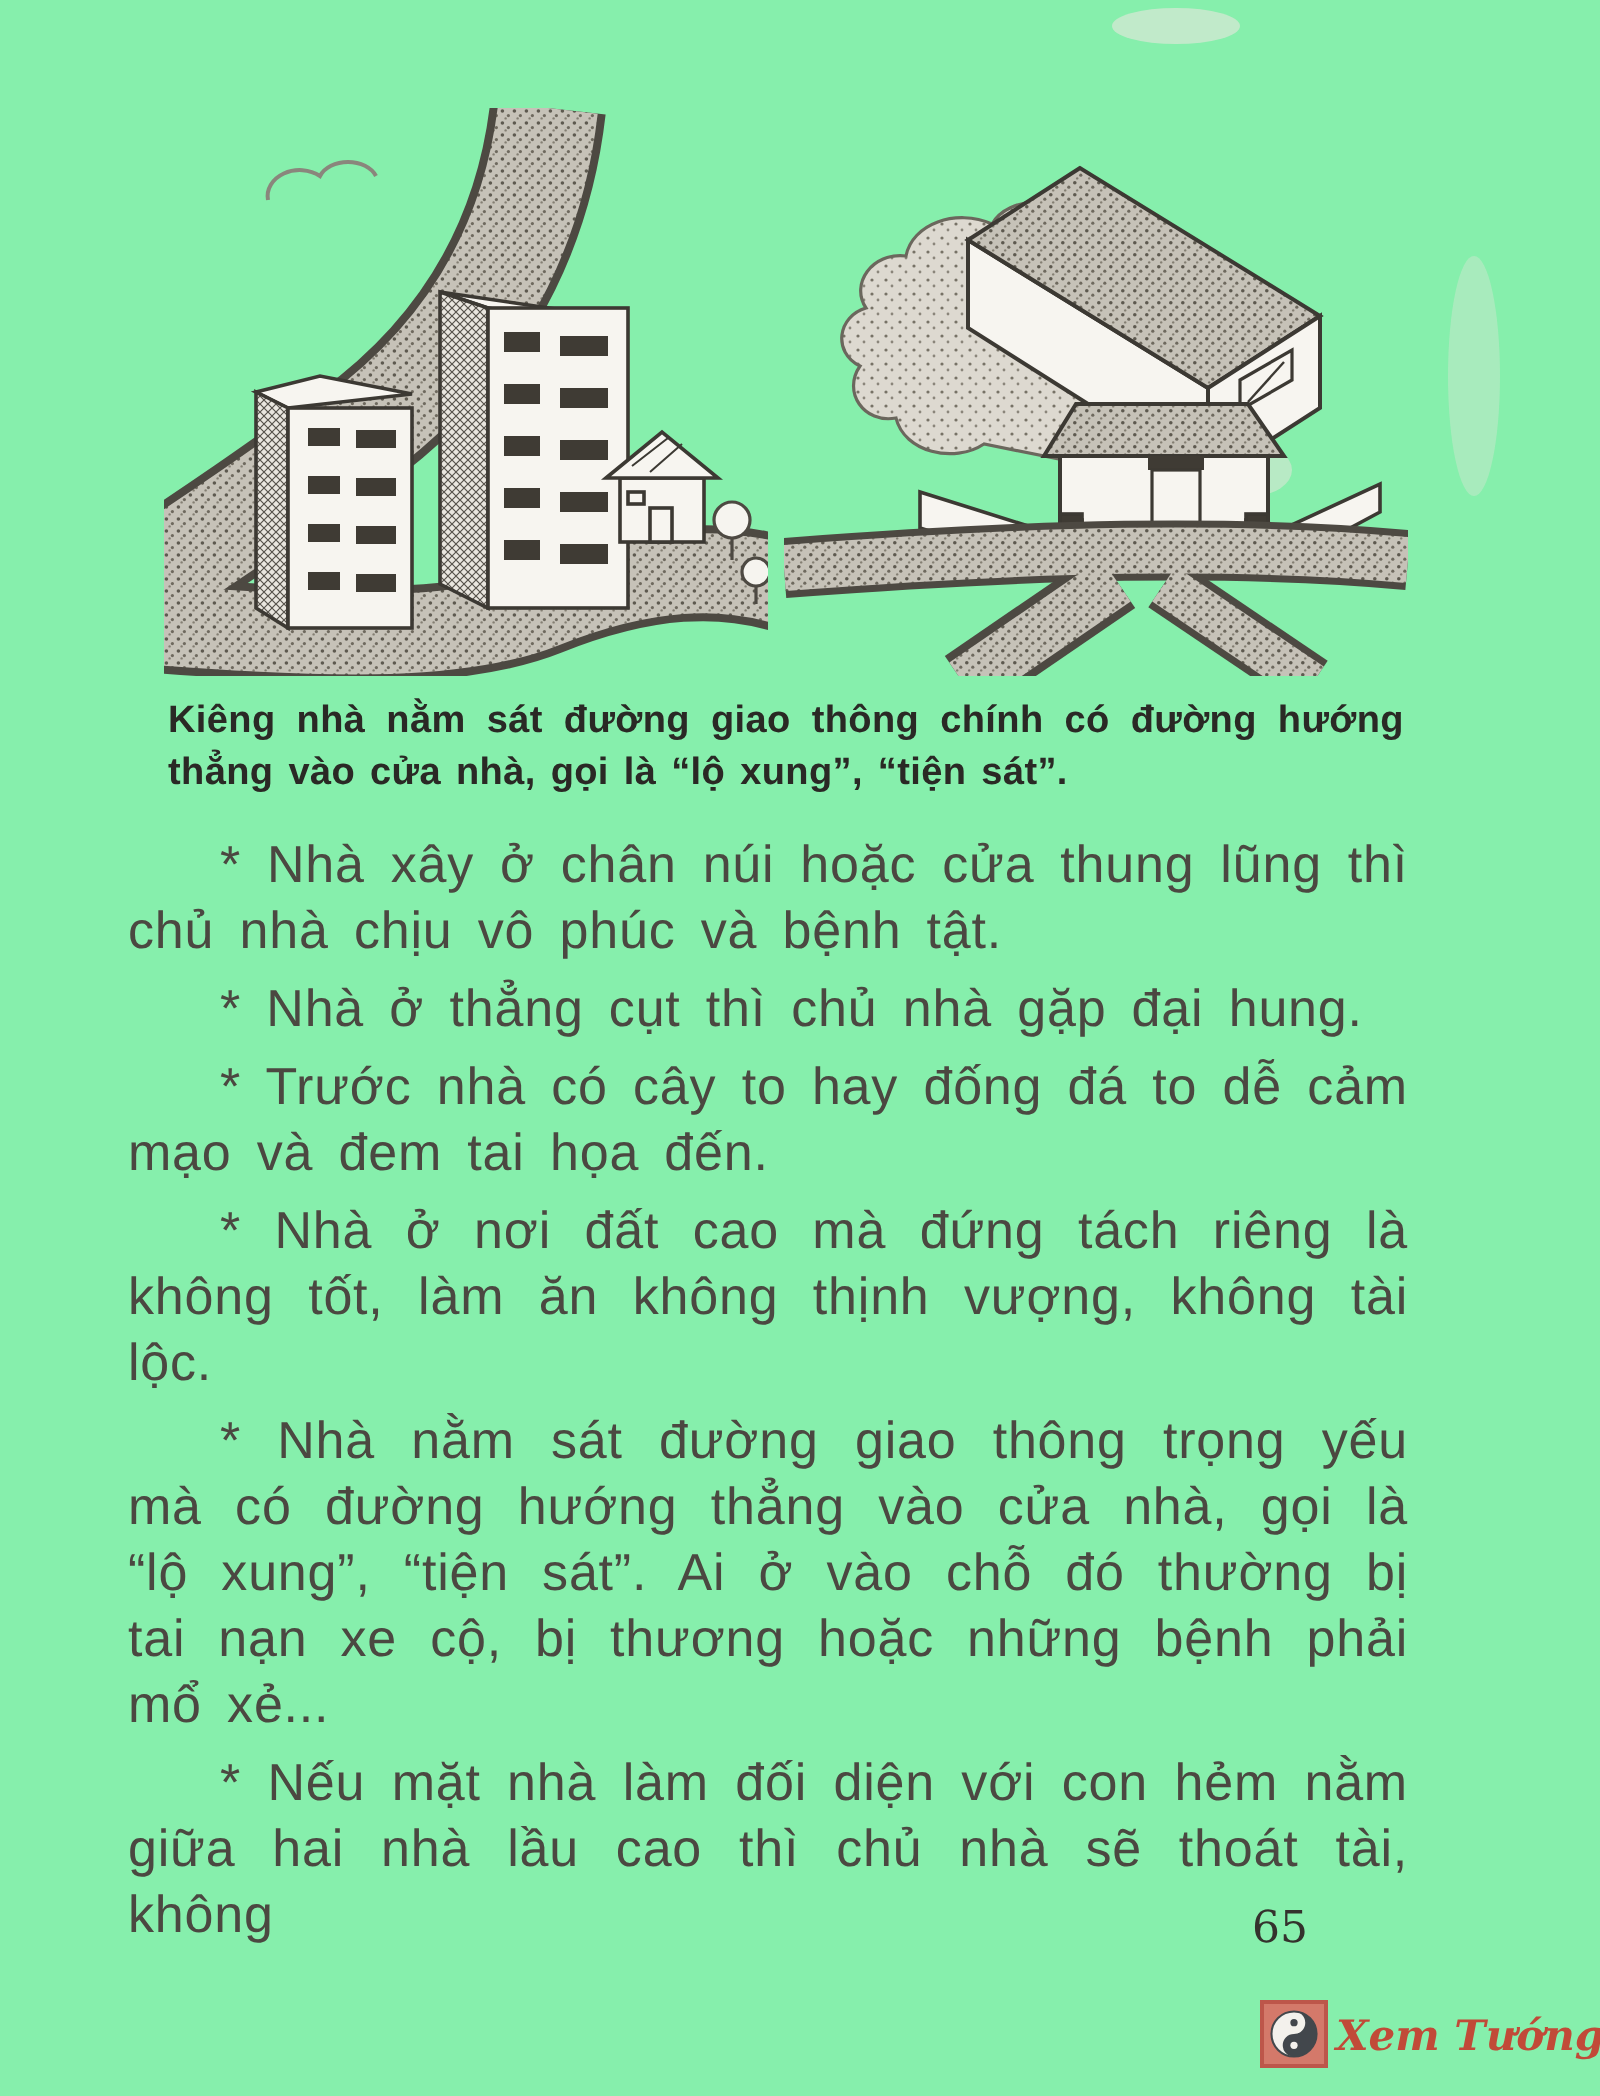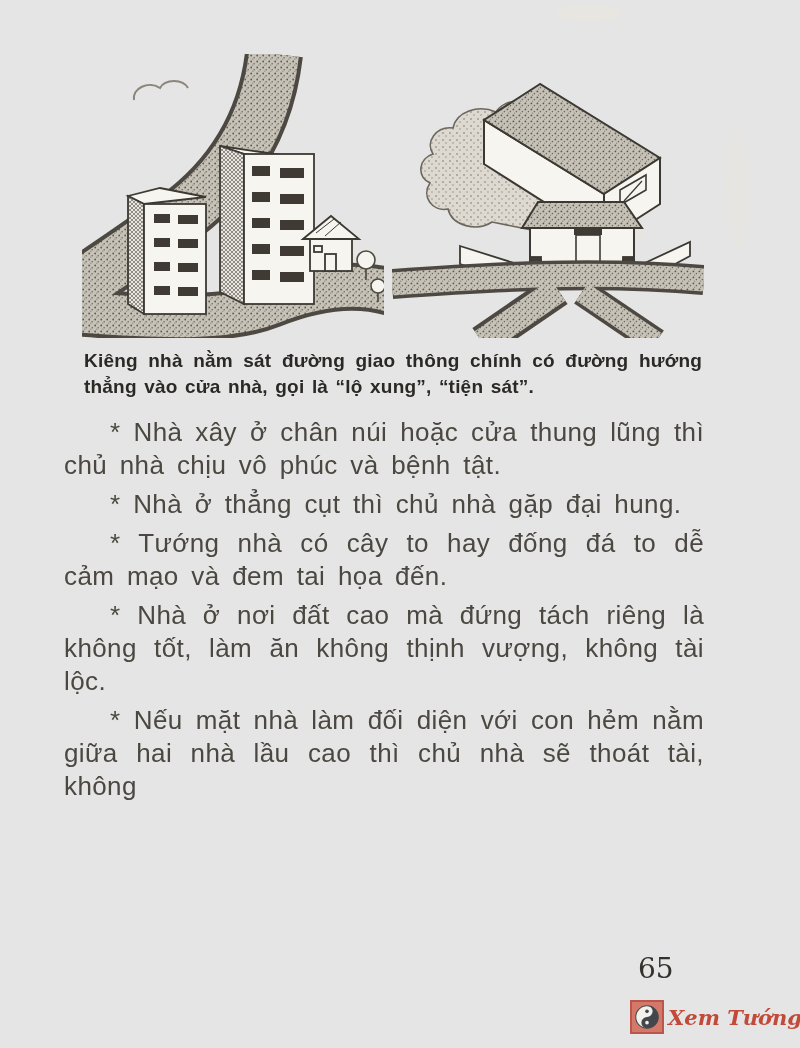--- a/index.html
+++ b/index.html
@@ -10,7 +10,7 @@
     color:#49463f;
     overflow:hidden;
   }
-  .page{position:relative;width:800px;height:1048px;background:#e5e5e5;}
+  .page{position:relative;width:800px;height:1048px;background:#86efac;}
   .smudge{position:absolute;background:#e9e6de;border-radius:50%;opacity:.6;}
   .smudge.s1{left:556px;top:4px;width:64px;height:18px;}
   .smudge.s2{left:724px;top:128px;width:26px;height:120px;opacity:.35;}

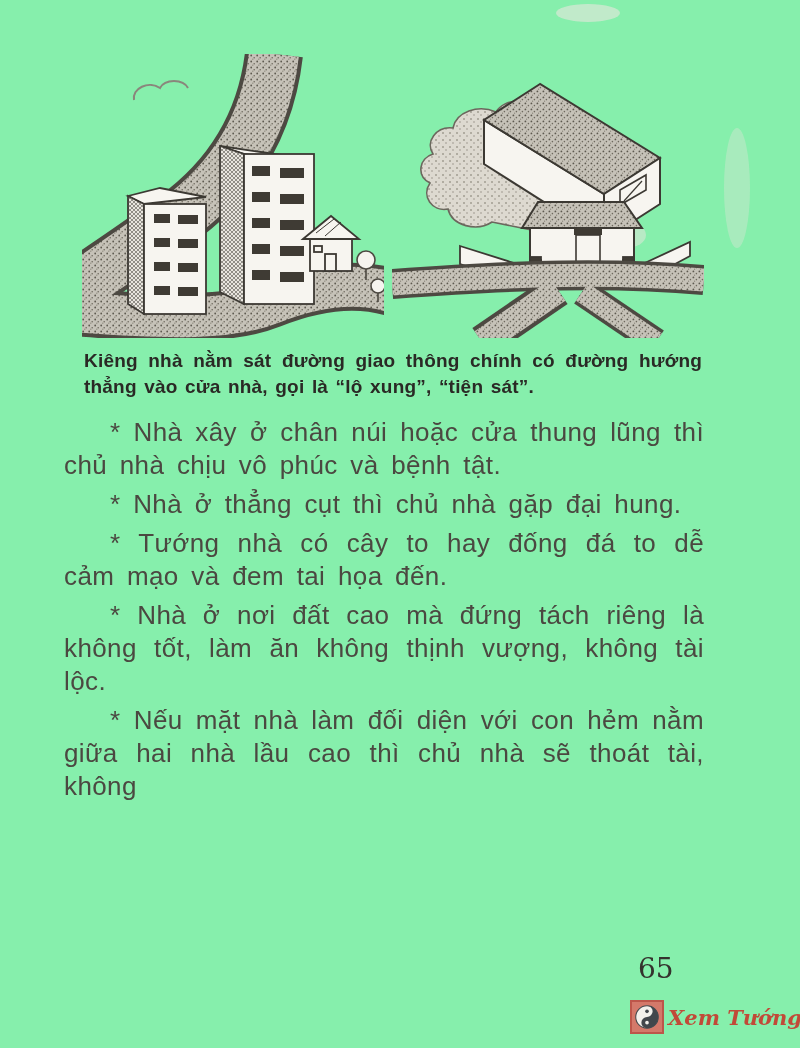--- a/index.html
+++ b/index.html
@@ -203,7 +203,7 @@
   <div class="content">
     <p>* Nhà xây ở chân núi hoặc cửa thung lũng thì chủ nhà chịu vô phúc và bệnh tật.</p>
     <p>* Nhà ở thẳng cụt thì chủ nhà gặp đại hung.</p>
-    <p>* Tướng nhà có cây to hay đống đá to dễ cảm mạo và đem tai họa đến.</p>
+    <p>* Trước nhà có cây to hay đống đá to dễ cảm mạo và đem tai họa đến.</p>
     <p>* Nhà ở nơi đất cao mà đứng tách riêng là không tốt, làm ăn không thịnh vượng, không tài lộc.</p>
     <p>* Nếu mặt nhà làm đối diện với con hẻm nằm giữa hai nhà lầu cao thì chủ nhà sẽ thoát tài, không</p>
   </div>

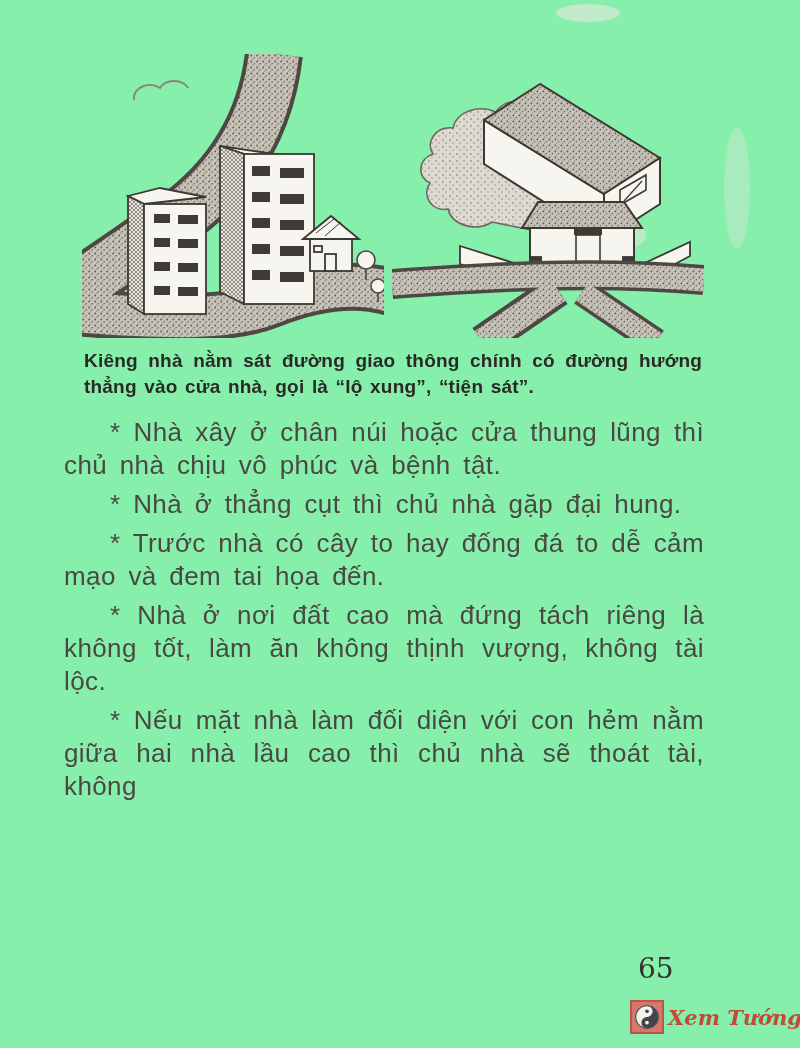--- a/index.html
+++ b/index.html
@@ -205,6 +205,7 @@
     <p>* Nhà ở thẳng cụt thì chủ nhà gặp đại hung.</p>
     <p>* Trước nhà có cây to hay đống đá to dễ cảm mạo và đem tai họa đến.</p>
     <p>* Nhà ở nơi đất cao mà đứng tách riêng là không tốt, làm ăn không thịnh vượng, không tài lộc.</p>
+    <p>* Nhà nằm sát đường giao thông trọng yếu mà có đường hướng thẳng vào cửa nhà, gọi là “lộ xung”, “tiện sát”. Ai ở vào chỗ đó thường bị tai nạn xe cộ, bị thương hoặc những bệnh phải mổ xẻ...</p>
     <p>* Nếu mặt nhà làm đối diện với con hẻm nằm giữa hai nhà lầu cao thì chủ nhà sẽ thoát tài, không</p>
   </div>
 

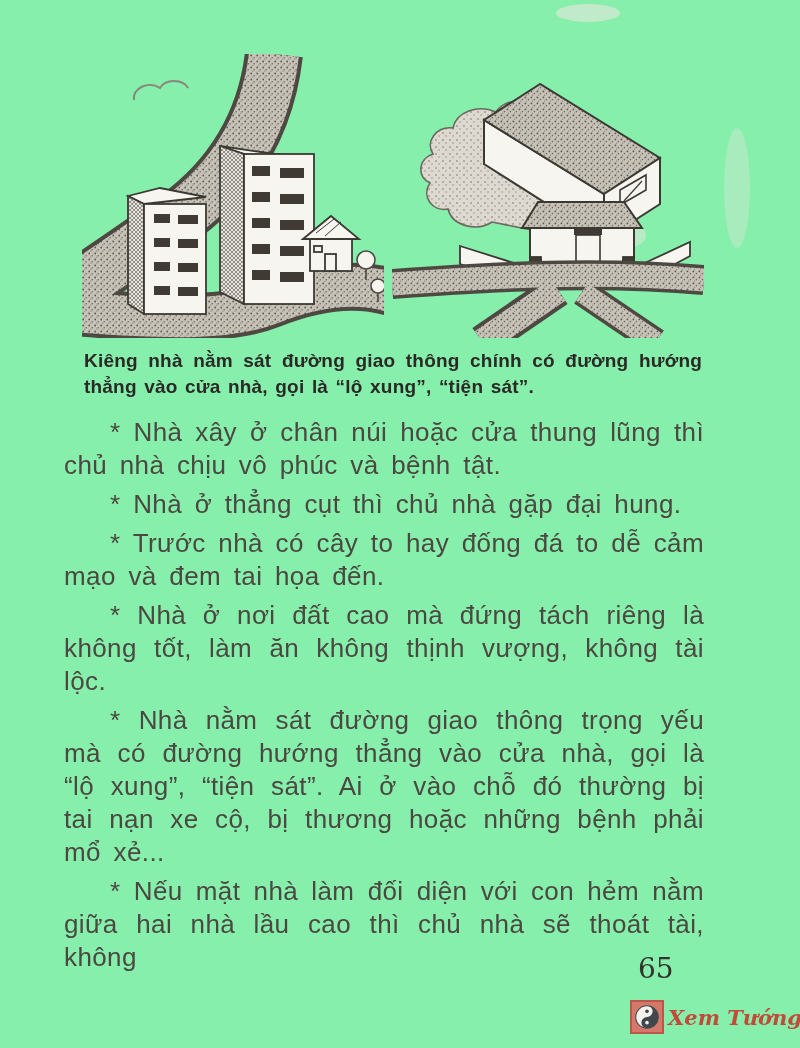--- a/index.html
+++ b/index.html
@@ -39,7 +39,7 @@
   .page-number{
     position:absolute;left:626px;top:952px;
     font-family:"DejaVu Serif", serif;
-    font-size:28px;color:#34322d;margin-left:12px;
+    font-size:22px;color:#34322d;
   }
   .watermark{
     position:absolute;left:630px;top:1000px;

